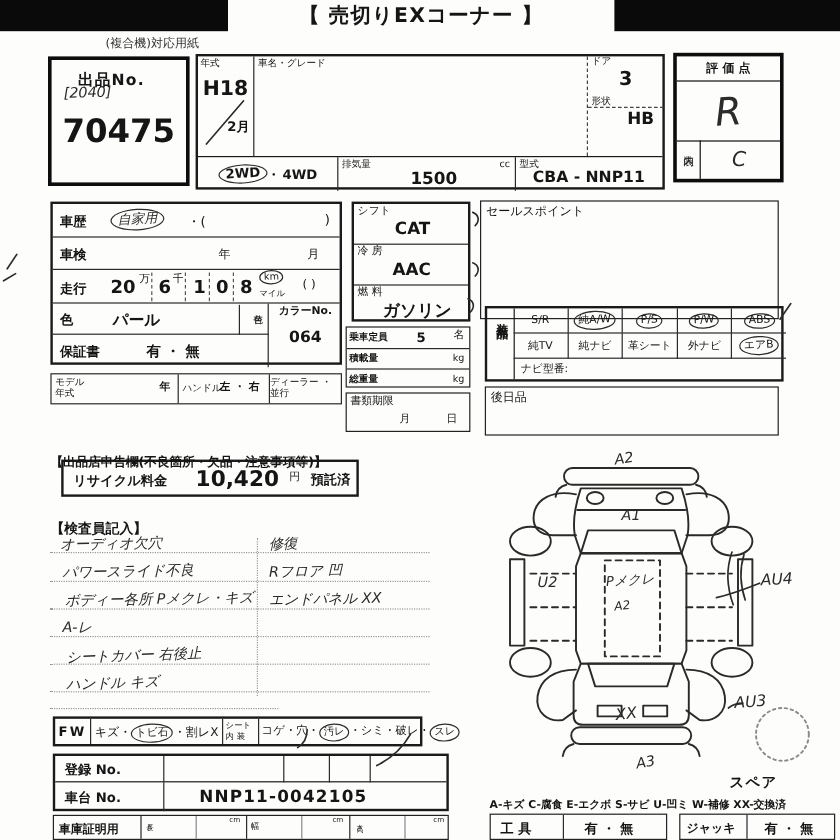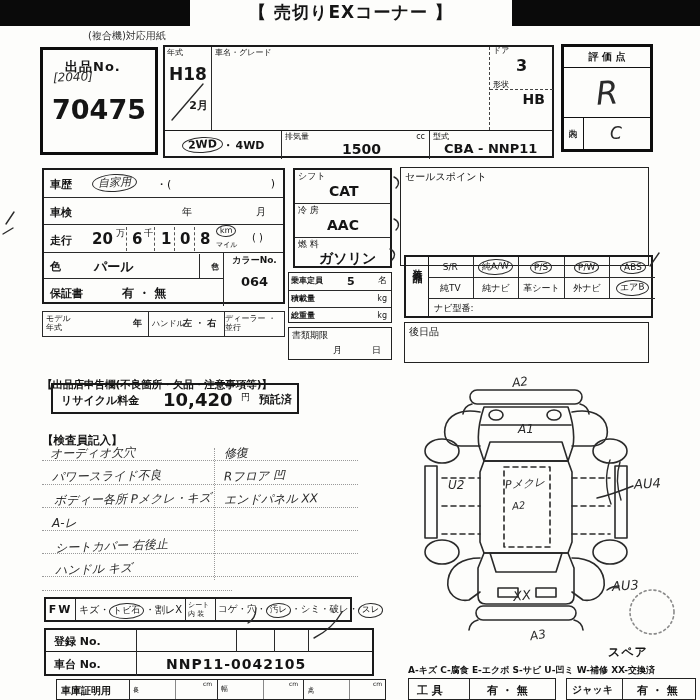--- a/index.html
+++ b/index.html
@@ -294,7 +294,7 @@
     </div>
   </div>
 
-  <div class="abs b15" style="left:44px;top:679px;width:330px;height:21px;margin-left:12px;">
+  <div class="abs b15" style="left:44px;top:679px;width:330px;height:21px;">
     <span class="bold" style="position:absolute;left:4px;top:4px;font-size:10px;">車庫証明用</span>
     <span class="abs" style="left:72px;top:0;height:100%;border-left:1px solid #2a2a2a;"></span>
     <span class="abs vtext" style="left:74px;top:2px;font-size:6px;height:17px;">長さ</span>

